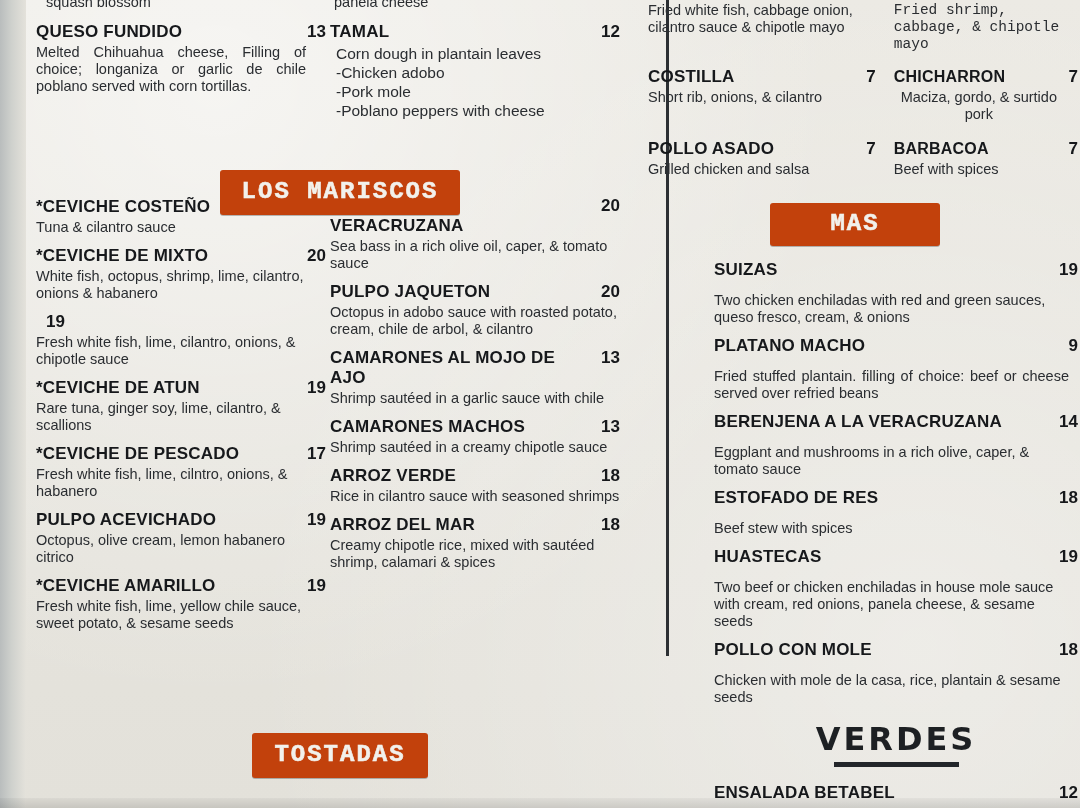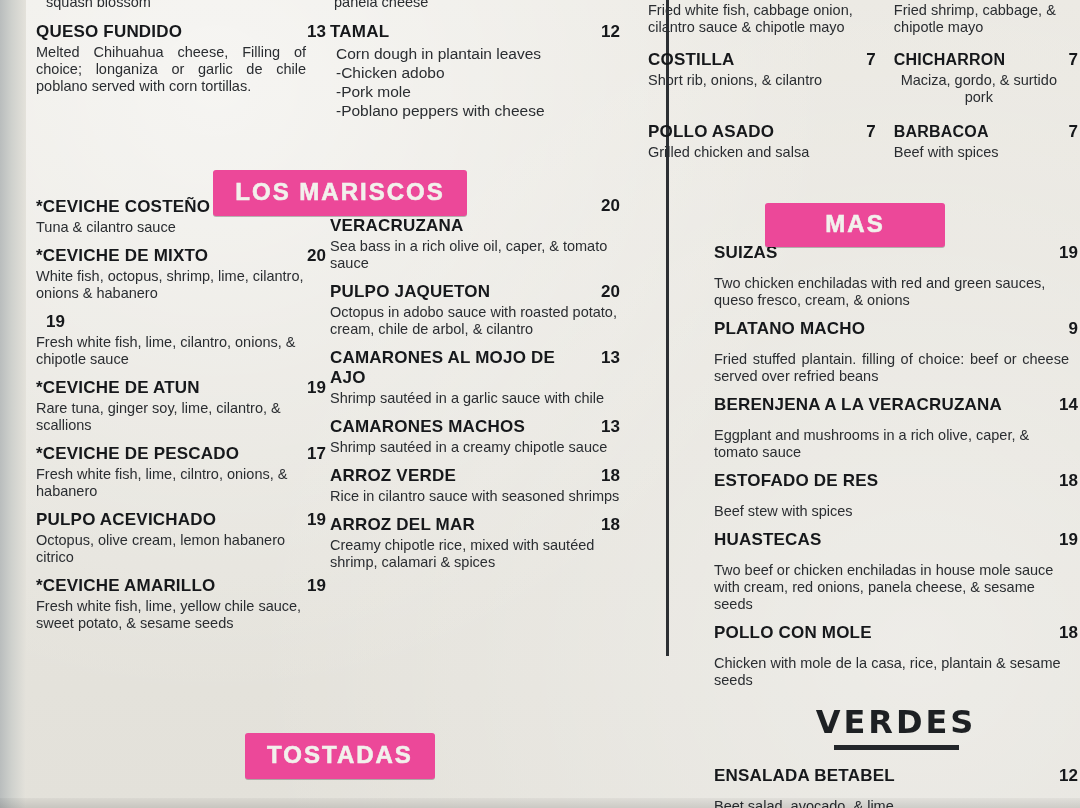--- a/index.html
+++ b/index.html
@@ -231,7 +231,7 @@
       <div style="width:235px;">
         <div class="desc" style="max-width:215px;">Fried white fish, cabbage onion, cilantro sauce &amp; chipotle mayo</div>
       </div>
-      <div style="width:190px;">
+      <div style="width:190px;font-family:Liberation Mono, monospace;">
         <div class="desc" style="max-width:190px;">Fried shrimp, cabbage, &amp; chipotle mayo</div>
       </div>
     </div>

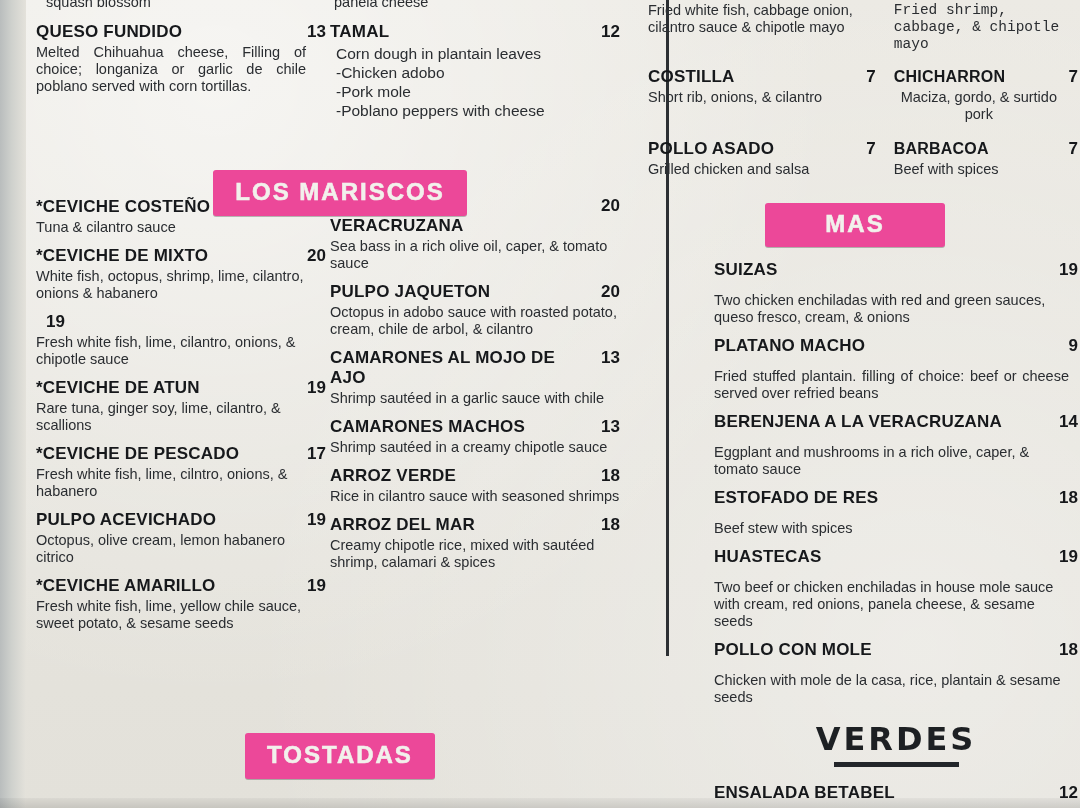--- a/index.html
+++ b/index.html
@@ -68,10 +68,10 @@
 
   
   .banner{
-    display:inline-block;background:#ec4899;color:#f2f1ec;
+    display:inline-block;background:#c2410c;color:#f2f1ec;
     padding:8px 22px 10px 22px;border-radius:3px;
     font-size:24px;font-weight:bold;letter-spacing:2px;
-    font-family:Liberation Sans, sans-serif;
+    font-family:Liberation Mono, monospace;
     box-shadow:0 1px 0 rgba(0,0,0,0.25);
   }
   .banner span{ -webkit-text-stroke:0.6px #f2f1ec; }

